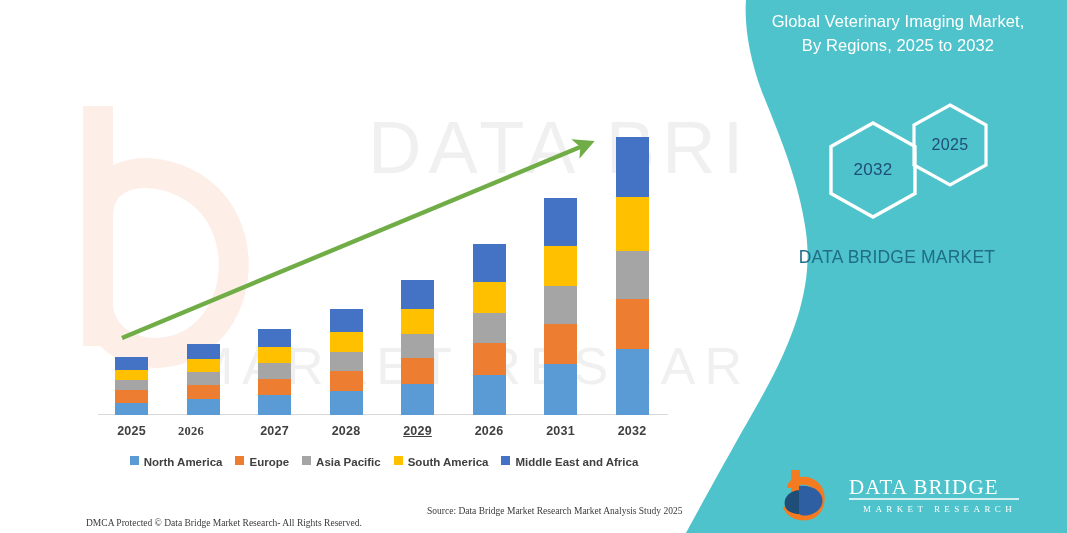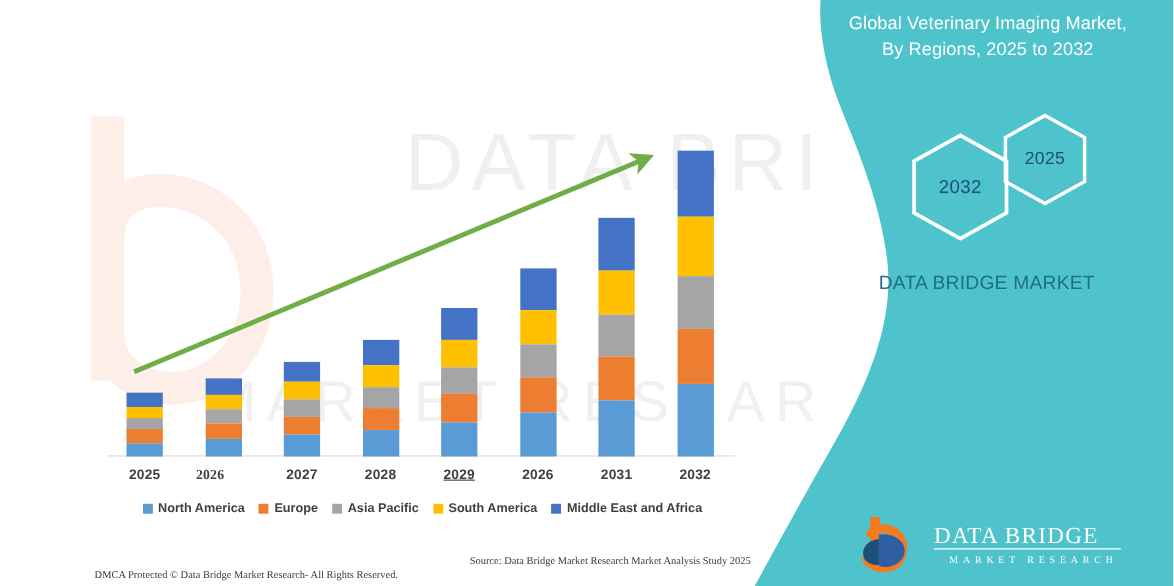--- a/index.html
+++ b/index.html
@@ -158,7 +158,6 @@
   }
   .legend-item {
     display: flex;
-    align-items: center;
     gap: 5px;
     white-space: nowrap;
   }

